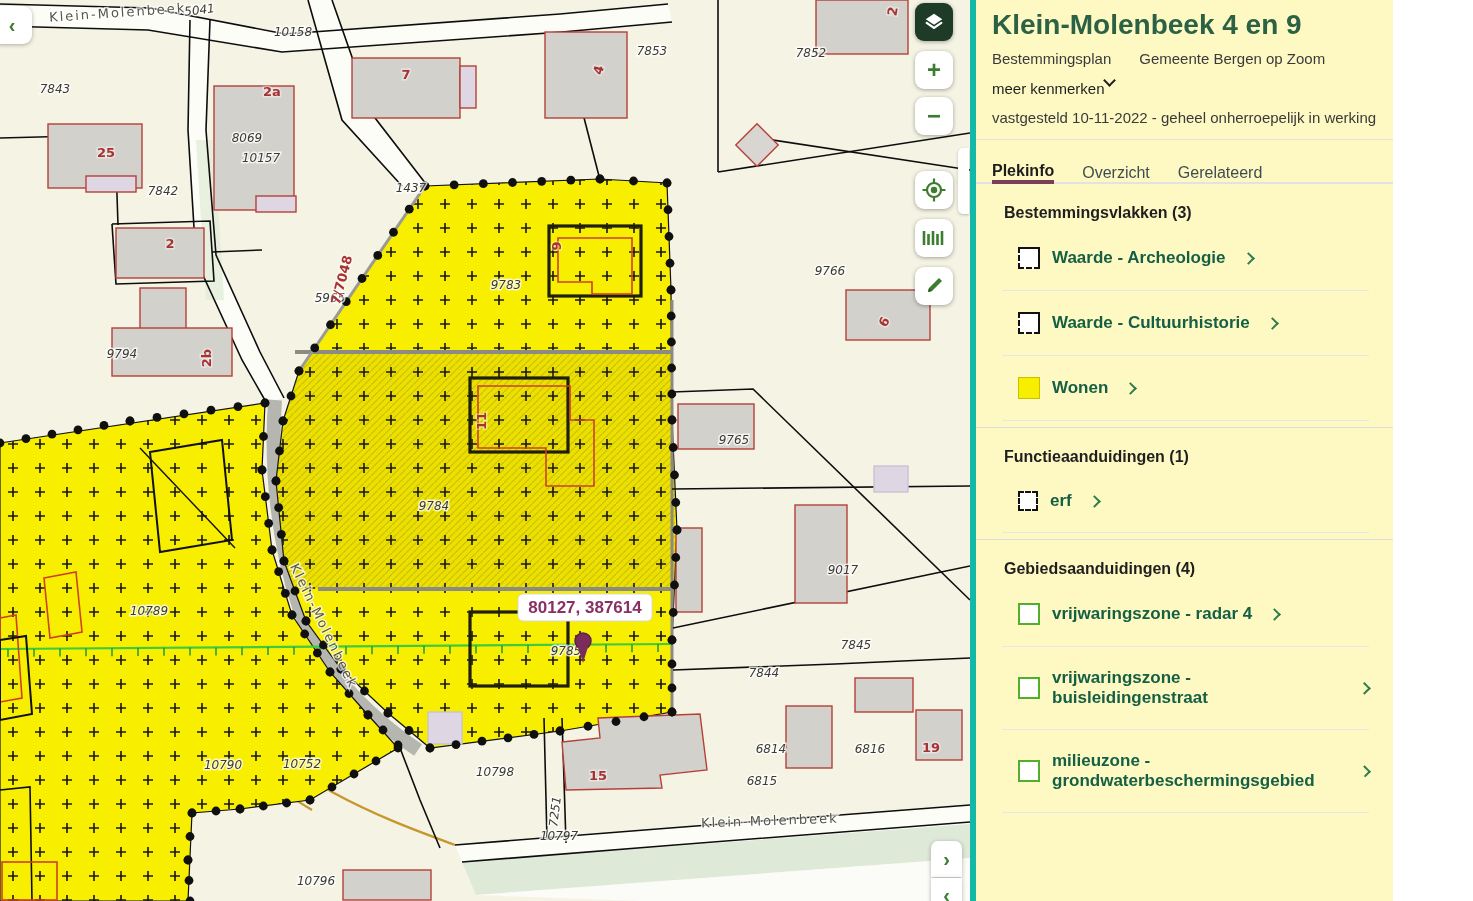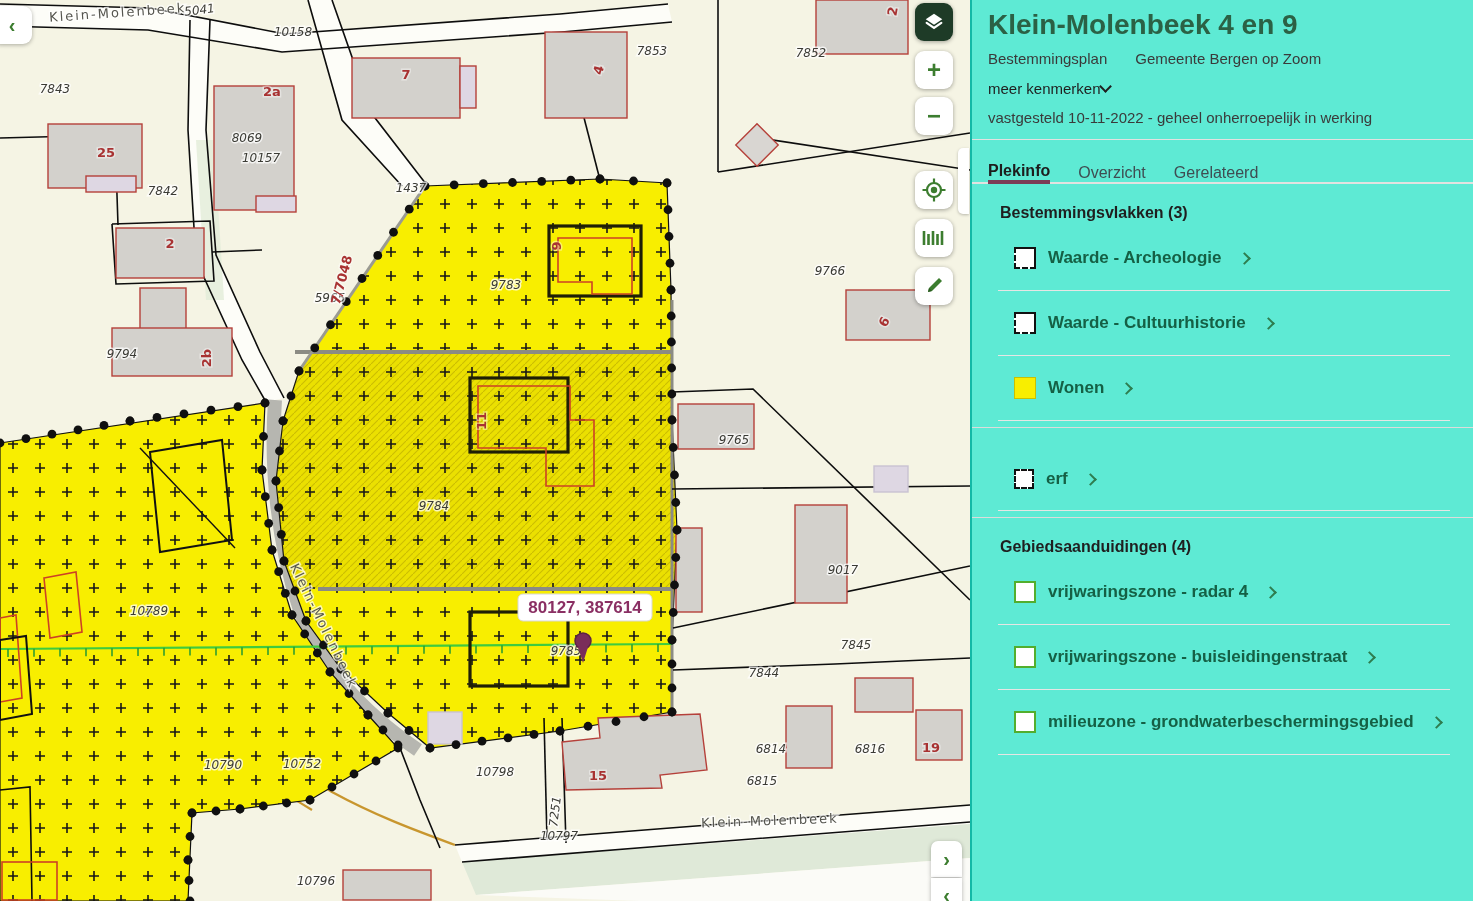--- a/index.html
+++ b/index.html
@@ -32,8 +32,8 @@
         border-radius:5px 0 0 5px;box-shadow:0 1px 3px rgba(0,0,0,.25)}
 
   
-  #panel{position:absolute;left:970px;top:0;width:504px;height:901px;background:#5eead4;
-         border-left:2px solid #14b8a6;overflow:hidden}
+  #panel{position:absolute;left:970px;top:0;width:423px;height:901px;background:#fef9c3;
+         border-left:6px solid #14b8a6;overflow:hidden}
   .p-header{padding:9px 16px 0 16px;height:140px;border-bottom:1px solid #e2e2e0}
   .p-title{font-size:28px;font-weight:bold;color:var(--c-title)}
   .p-sub{margin-top:9px;font-size:15px;color:#3a3a3a}

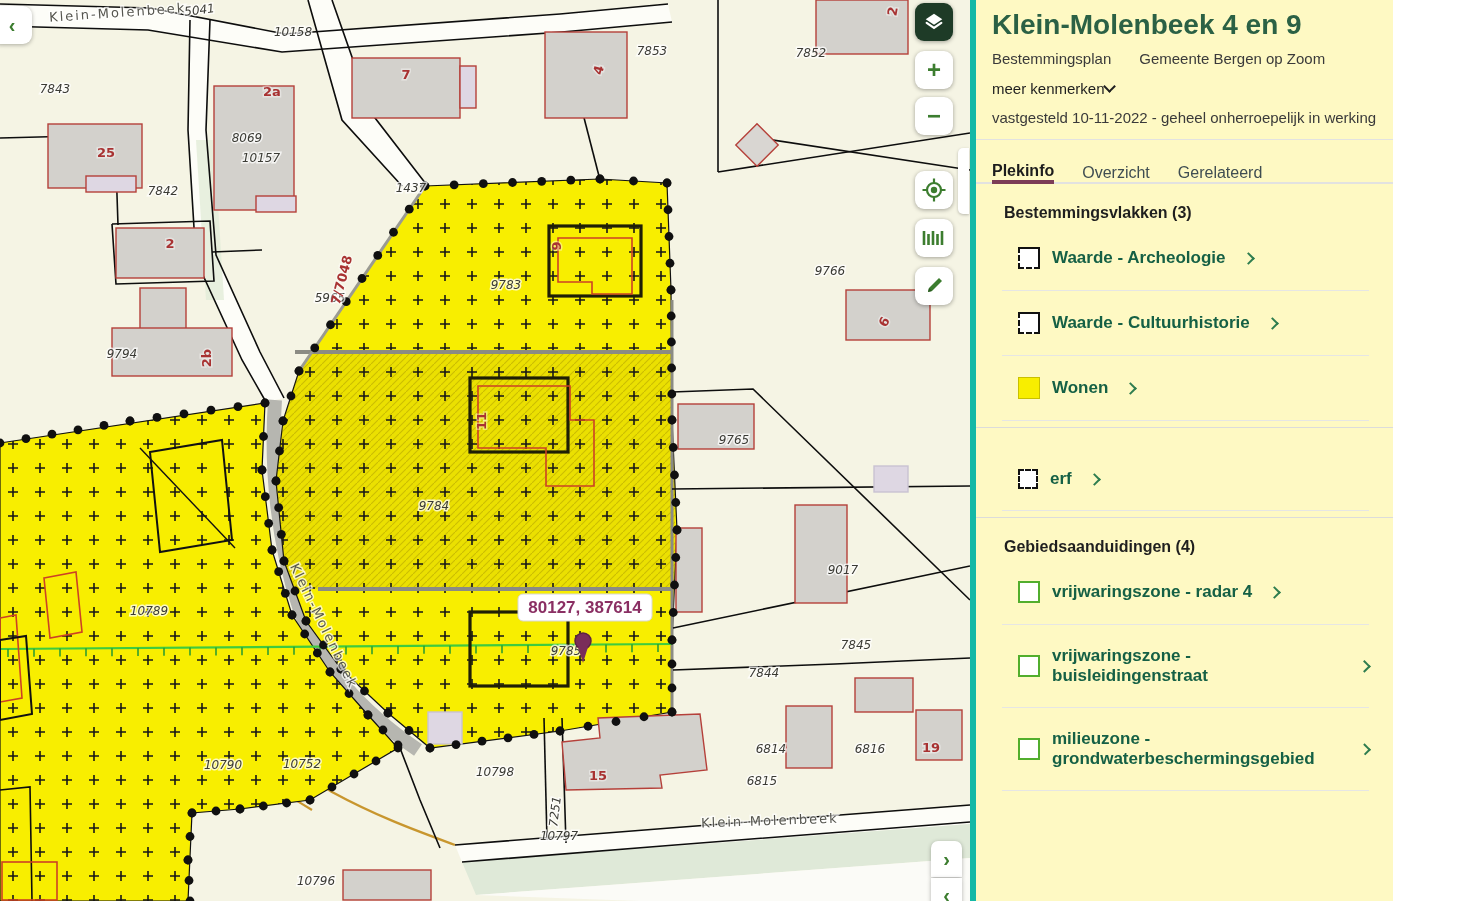--- a/index.html
+++ b/index.html
@@ -38,7 +38,7 @@
   .p-title{font-size:28px;font-weight:bold;color:var(--c-title)}
   .p-sub{margin-top:9px;font-size:15px;color:#3a3a3a}
   .p-sub .org{margin-left:28px}
-  .p-more{margin-top:13px;font-size:15px;color:#1f1f1f;display:flex;align-items:center;gap:0;cursor:pointer;width:max-content}
+  .p-more{margin-top:13px;font-size:15px;color:#1f1f1f;display:flex;align-items:flex-start;gap:0;cursor:pointer;width:max-content}
   .chev-down{width:9px;height:9px;border:solid #1f1f1f;border-width:0 2px 2px 0;transform:rotate(45deg);margin-top:-4px}
   .p-status{margin-top:12px;font-size:15px;color:#3a3a3a}
   .tabbar{display:flex;gap:28px;padding:0 16px;height:44px;align-items:flex-end;border-bottom:2px solid #e2e2e0}

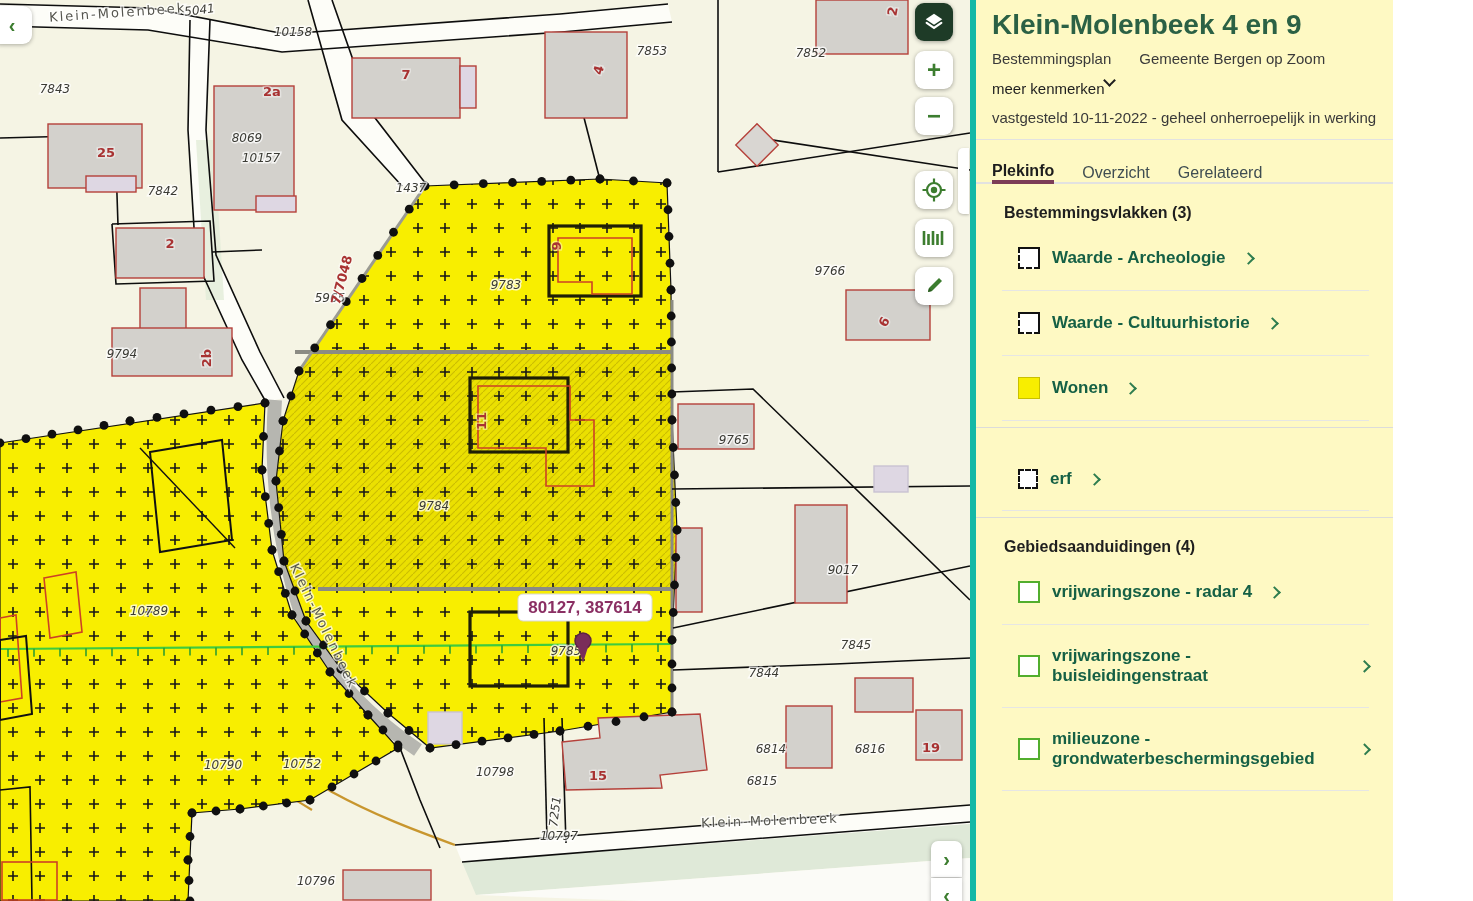--- a/index.html
+++ b/index.html
@@ -482,6 +482,7 @@
     </div>
 
     <div class="section">
+      <div class="s-head">Functieaanduidingen (1)</div>
       <div class="items">
         <div class="item">
           <span class="swatch sw-erf"></span>

